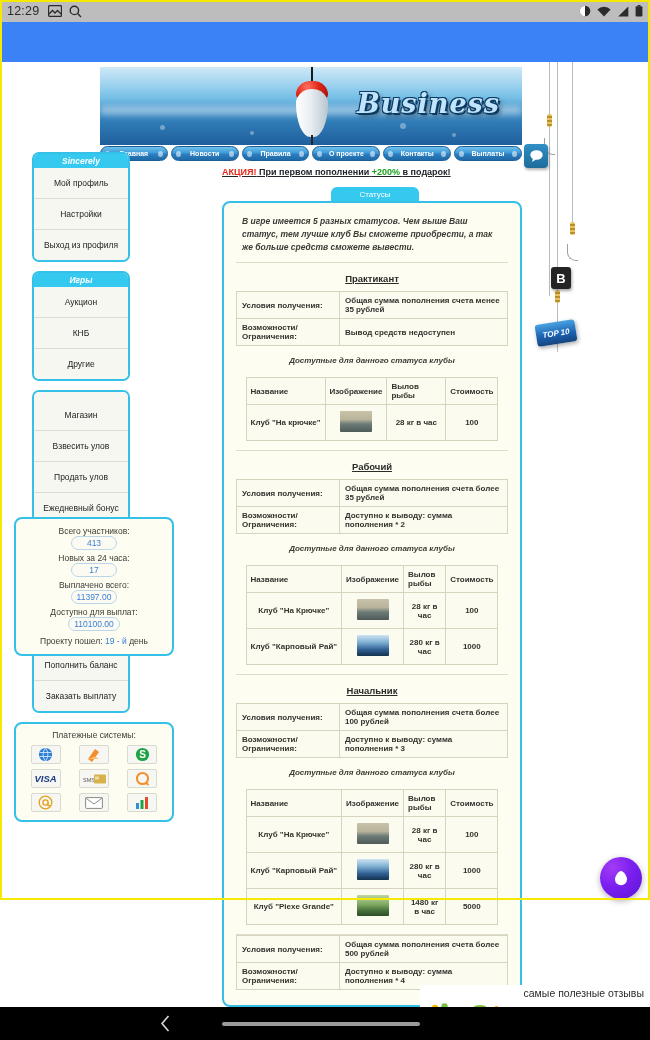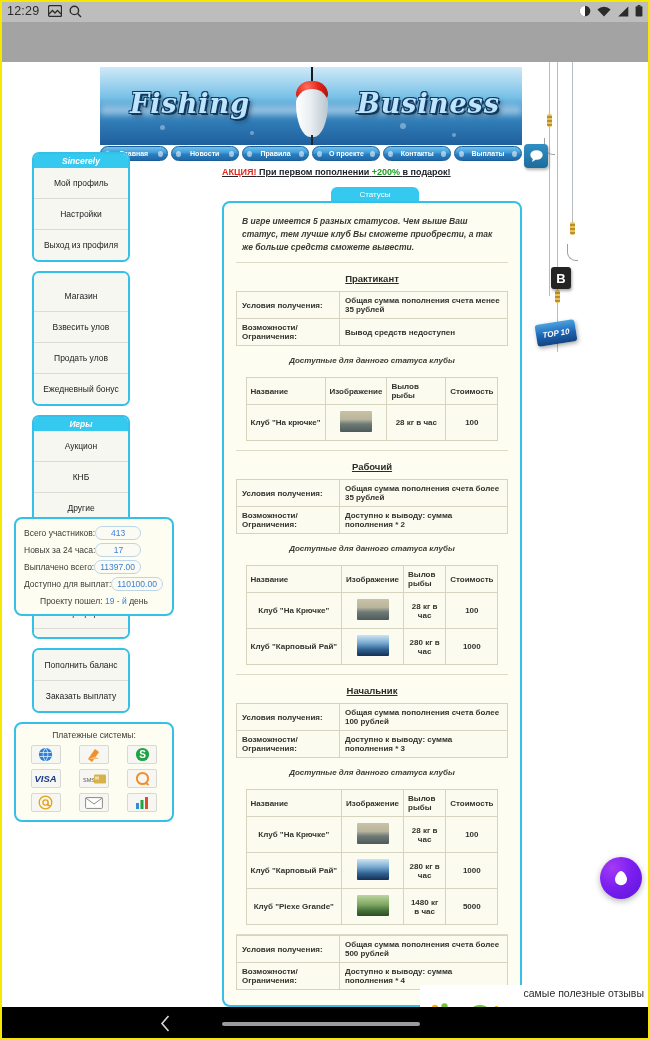--- a/index.html
+++ b/index.html
@@ -8,7 +8,7 @@
     font-family: "Liberation Sans", sans-serif;
     background: #ffffff; overflow: hidden;
   }
-  #page { position: relative; width: 650px; height: 1040px; background: #a3a3a3; }
+  #page { position: relative; width: 650px; height: 900px; background: #3b82f6; }
 
   
   .statusbar {

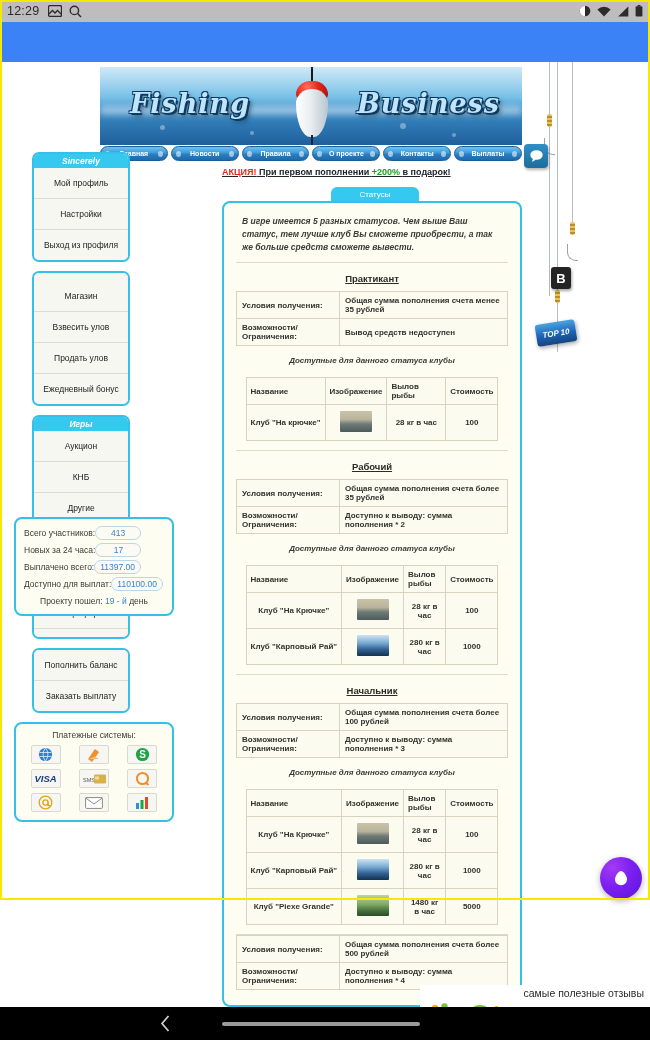--- a/index.html
+++ b/index.html
@@ -324,7 +324,6 @@
       <div class="float-top"></div>
       <div class="float-body"></div>
       <div class="float-stem"></div>
-      <div class="banner-word left">Fishing</div>
       <div class="banner-word right">Business</div>
     </div>
 

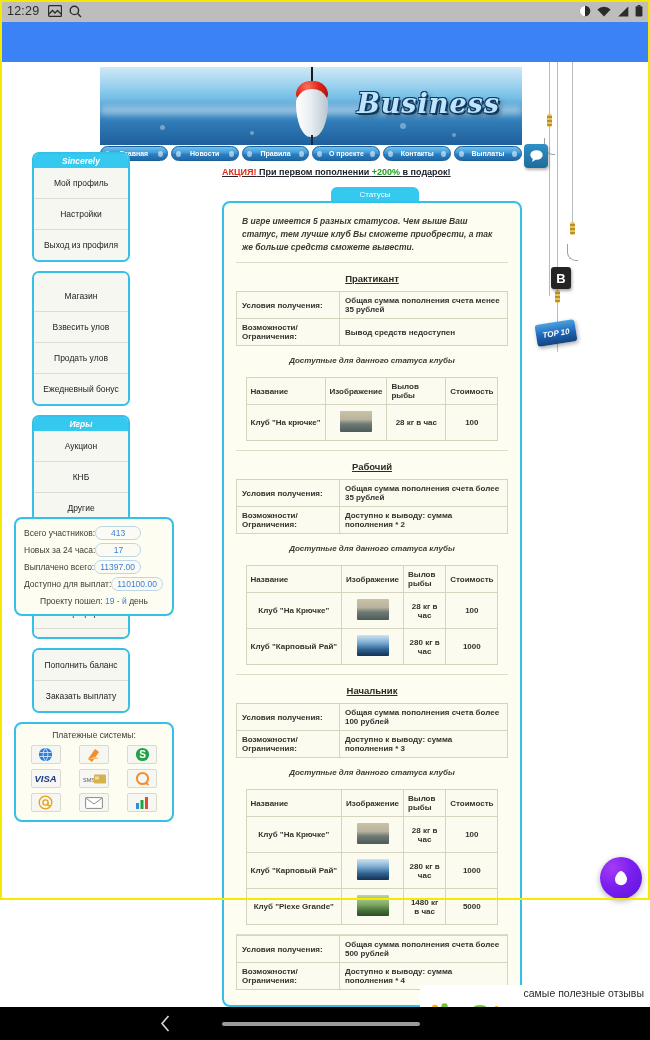--- a/index.html
+++ b/index.html
@@ -346,18 +346,18 @@
       </div>
 
       <div class="menu-box">
+        <div class="menu-head">Игры</div>
+        <div class="menu-item">Аукцион</div>
+        <div class="menu-item">КНБ</div>
+        <div class="menu-item">Другие</div>
+      </div>
+
+      <div class="menu-box">
         <div class="menu-pad"></div>
         <div class="menu-item">Магазин</div>
         <div class="menu-item">Взвесить улов</div>
         <div class="menu-item">Продать улов</div>
         <div class="menu-item">Ежедневный бонус</div>
-      </div>
-
-      <div class="menu-box">
-        <div class="menu-head">Игры</div>
-        <div class="menu-item">Аукцион</div>
-        <div class="menu-item">КНБ</div>
-        <div class="menu-item">Другие</div>
       </div>
 
       <div class="menu-box">

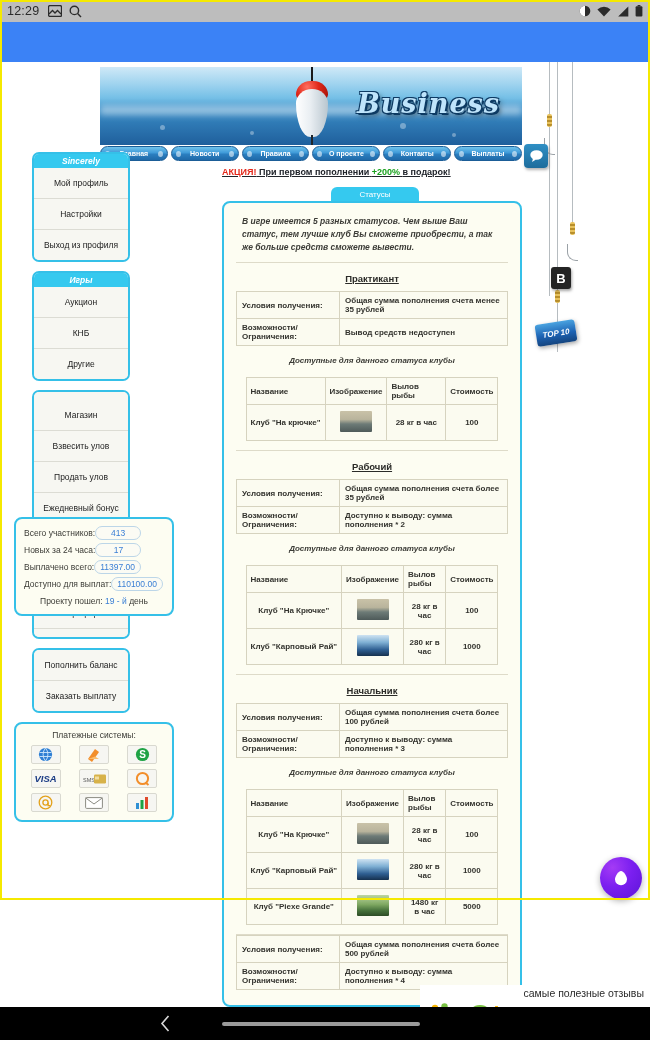--- a/index.html
+++ b/index.html
@@ -128,7 +128,7 @@
     border: 2px solid #35c0e8; border-radius: 8px; background: #fdfdf2;
     padding: 7px 8px 8px 8px;
   }
-  .stat-line { display: flex; align-items: center; justify-content: flex-start; margin-bottom: 3px; }
+  .stat-line { display: flex; align-items: center; justify-content: flex-start; margin-bottom: 3px; flex-direction: column; }
   .stat-label { font-size: 8.5px; color: #3b3b36; white-space: nowrap; }
   .stat-pill {
     min-width: 46px; text-align: center; font-size: 8.5px; color: #3a7fd5;

